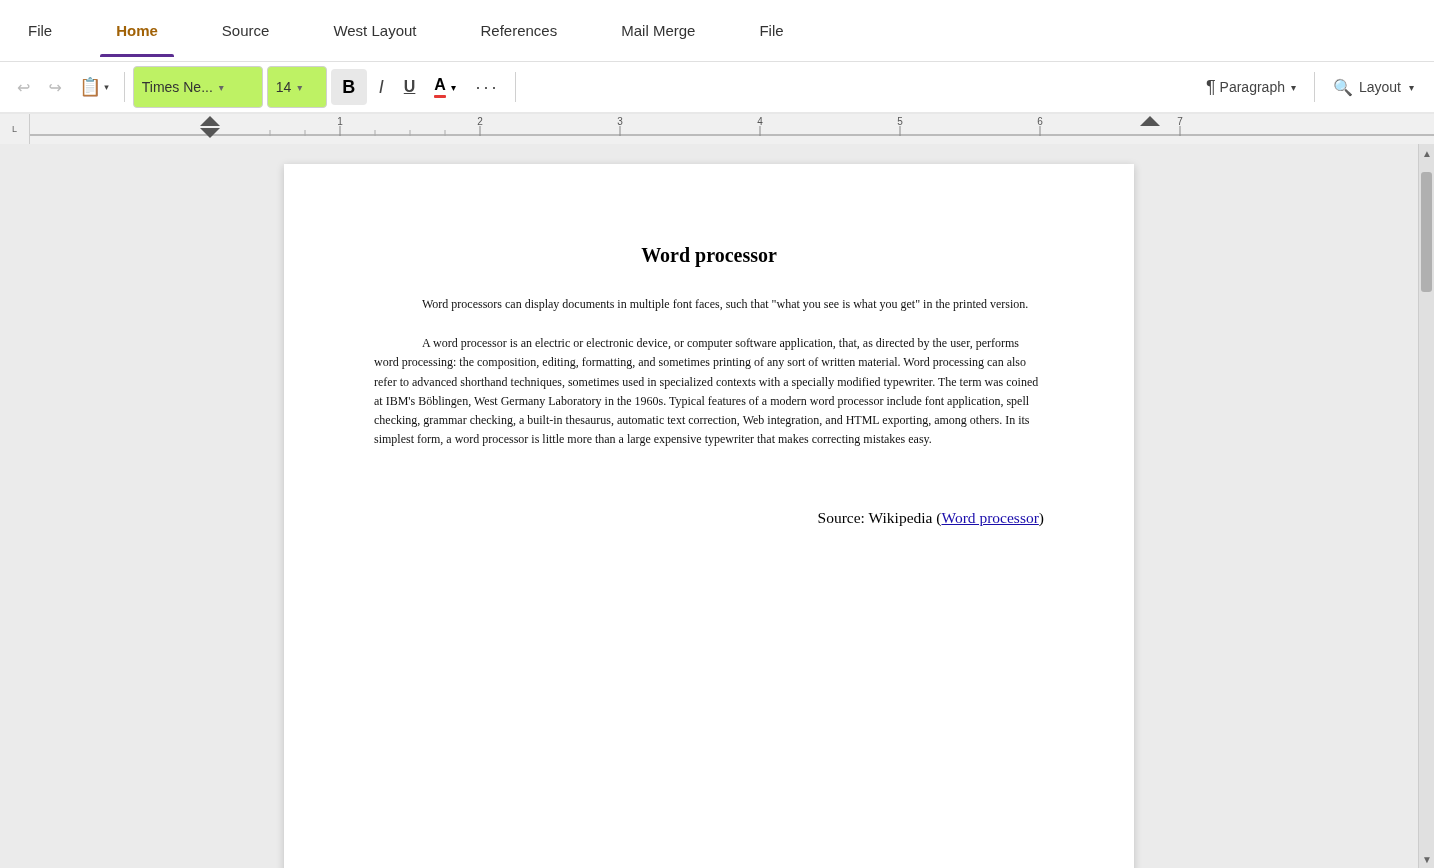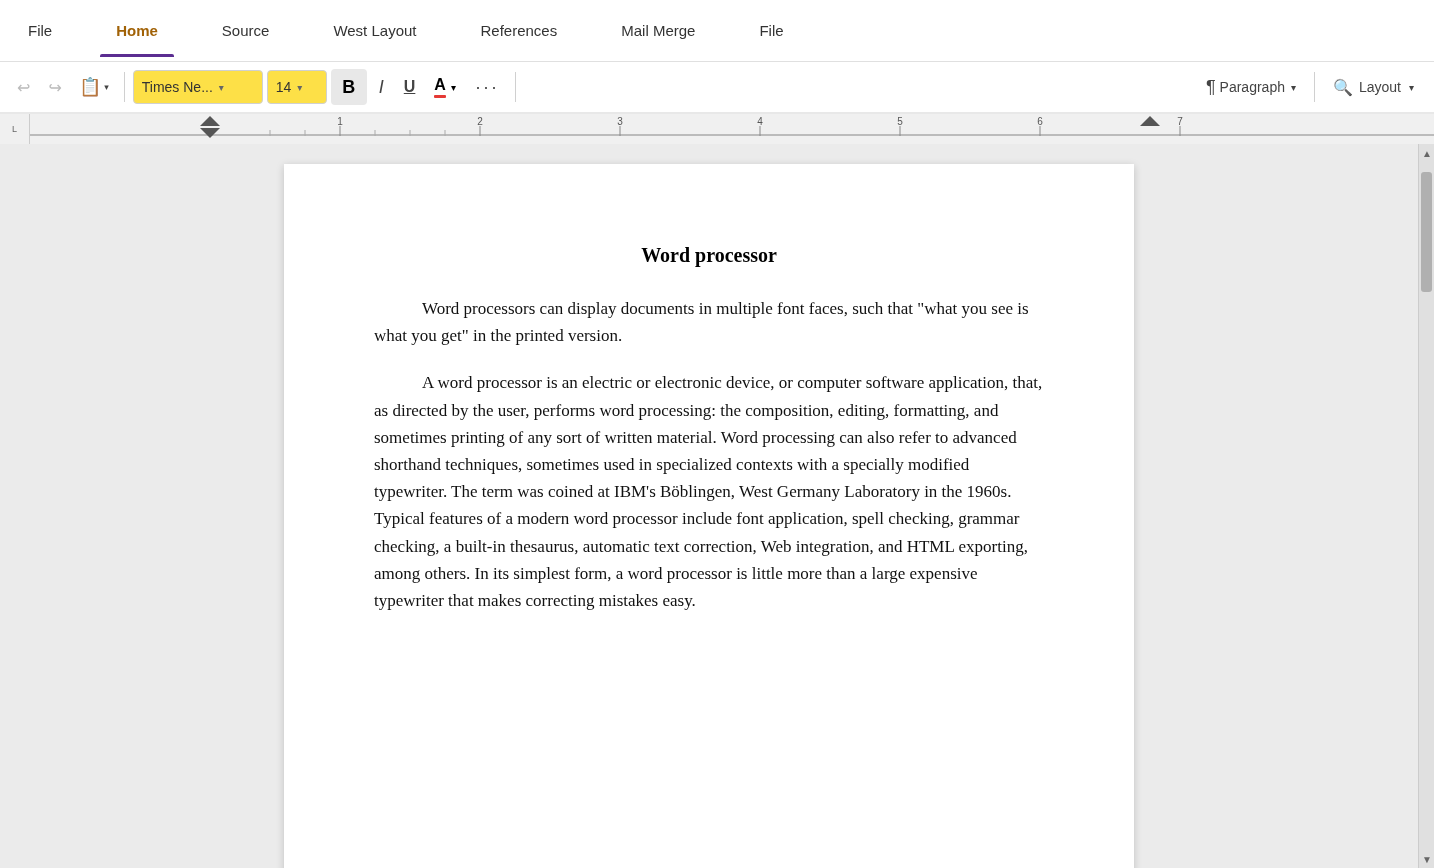--- a/index.html
+++ b/index.html
@@ -74,8 +74,8 @@
       align-items: center;
       border: 1px solid #d0d0d0;
       border-radius: 4px;
-      padding: 12px 8px;
-      background: #fde047;
+      padding: 20px 8px;
+      background: #bef264;
       cursor: pointer;
       font-size: 14px;
       color: #333;

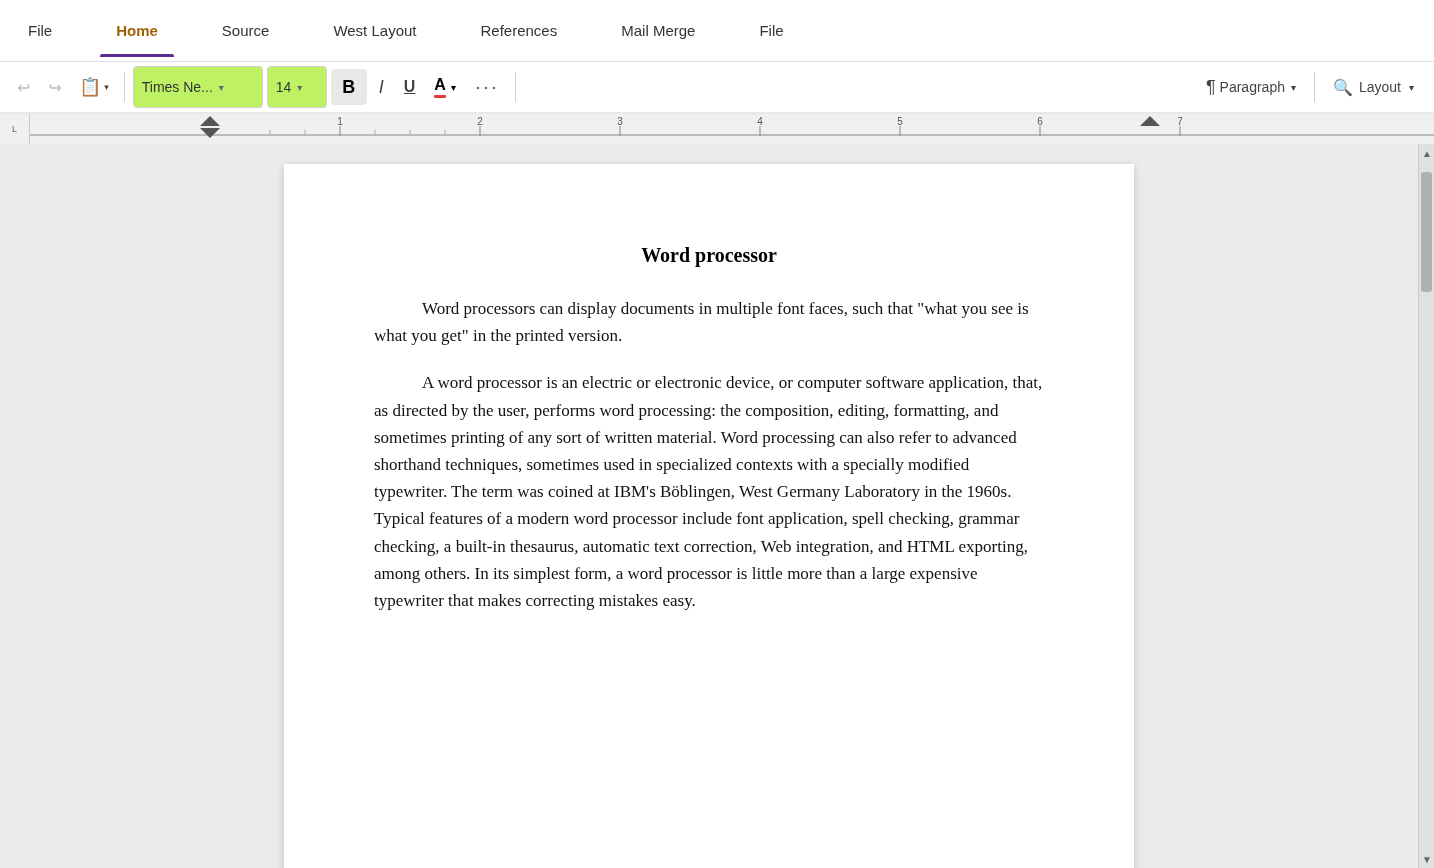--- a/index.html
+++ b/index.html
@@ -288,7 +288,7 @@
 
     .doc-para {
       font-family: 'Times New Roman', Times, serif;
-      font-size: 17px;
+      font-size: 12px;
       line-height: 1.6;
       text-align: left;
       text-indent: 48px;

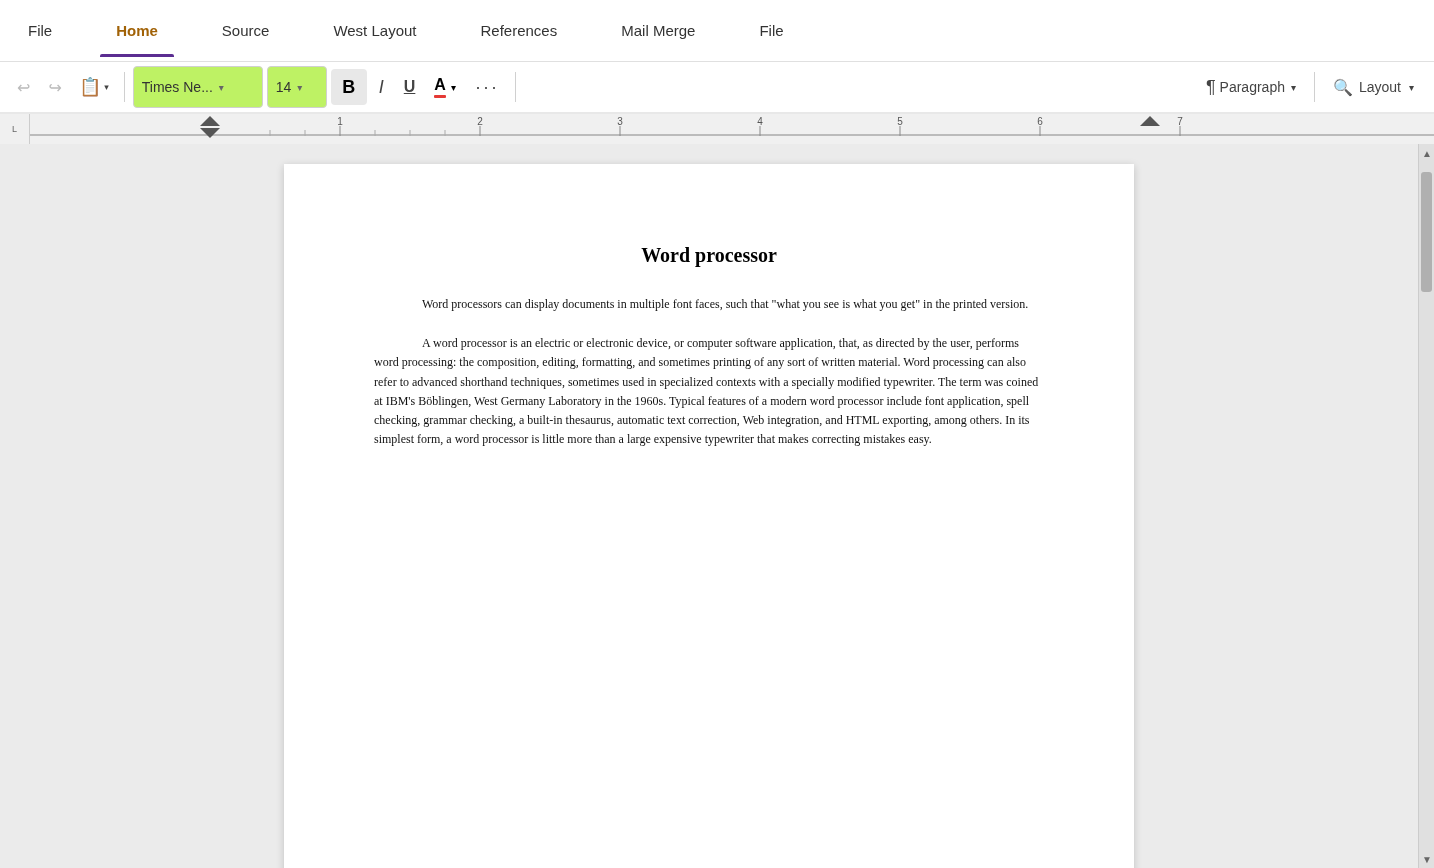--- a/index.html
+++ b/index.html
@@ -405,6 +405,9 @@
       <div class="doc-title">Word processor</div>
       <p class="doc-para">Word processors can display documents in multiple font faces, such that "what you see is what you get" in the printed version.</p>
       <p class="doc-para">A word processor is an electric or electronic device, or computer software application, that, as directed by the user, performs word processing: the composition, editing, formatting, and sometimes printing of any sort of written material. Word processing can also refer to advanced shorthand techniques, sometimes used in specialized contexts with a specially modified typewriter. The term was coined at IBM's Böblingen, West Germany Laboratory in the 1960s. Typical features of a modern word processor include font application, spell checking, grammar checking, a built-in thesaurus, automatic text correction, Web integration, and HTML exporting, among others. In its simplest form, a word processor is little more than a large expensive typewriter that makes correcting mistakes easy.</p>
+      <div class="doc-source">
+        <span>Source: Wikipedia (</span><a href="#">Word processor</a><span>)</span>
+      </div>
     </div>
   </div>
   <div class="scrollbar-right">

